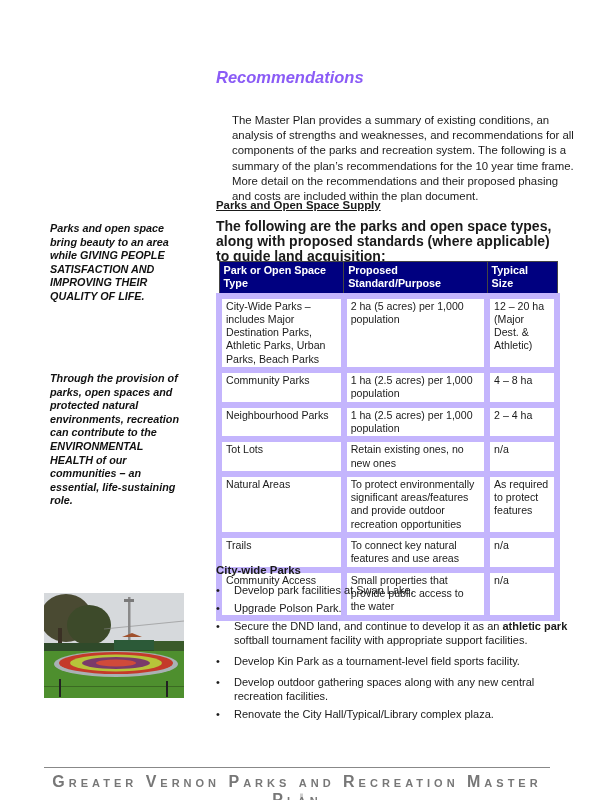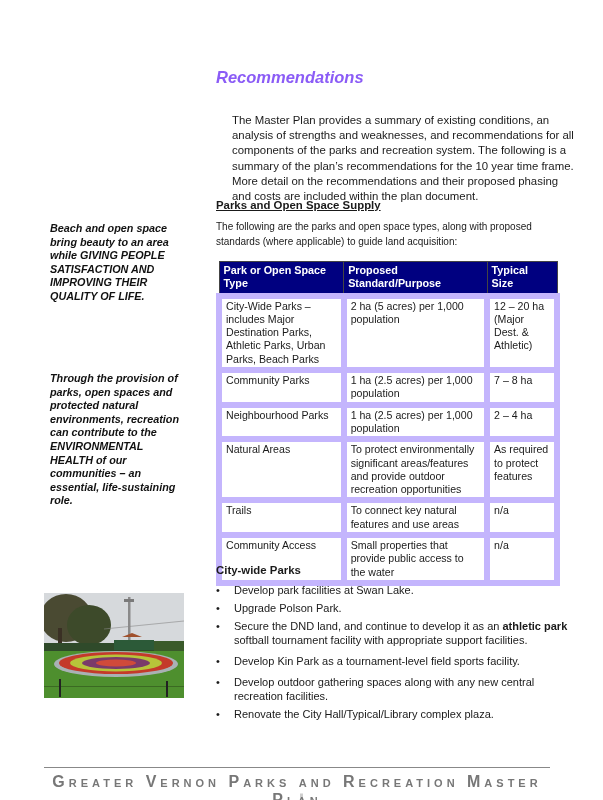--- a/index.html
+++ b/index.html
@@ -83,7 +83,7 @@
   </tbody>
 </table>
 
-<p class="quote q1"><span>Beach and open space bring beauty to an area while </span><span>GIVING PEOPLE SATISFACTION AND IMPROVING THEIR QUALITY OF LIFE.</span></p>
+<p class="quote q1"><span>Parks and open space bring beauty to an area while </span><span>GIVING PEOPLE SATISFACTION AND IMPROVING THEIR QUALITY OF LIFE.</span></p>
 
 <p class="quote q2"><span>Through the provision of parks, open spaces and protected natural environments, recreation can contribute to the </span><span>ENVIRONMENTAL HEALTH</span><span> of our communities – an essential, life-sustaining role.</span></p>
 

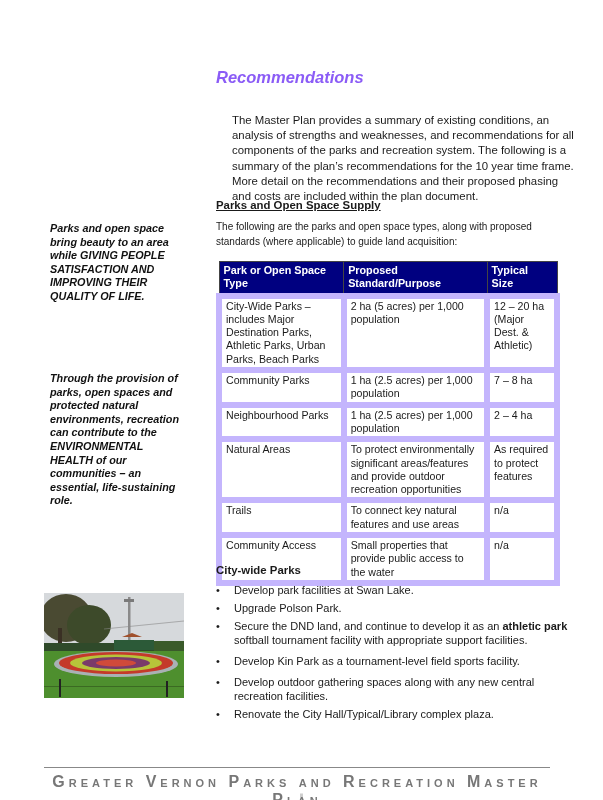--- a/index.html
+++ b/index.html
@@ -10,7 +10,7 @@
   .subhead { position:absolute; left:216px; font-size:11.4px; font-weight:bold; margin:0; }
   .sub1 { top:199px;text-decoration:underline; }
   .sub2 { top:564px; }
-  .tbl-intro { position:absolute; left:216px; top:219px; width:350px; font-size:10px; line-height:15px; margin:0; }
+  .tbl-intro { position:absolute; left:216px; top:219px; width:350px; font-size:14px; line-height:15px; margin:0;font-weight:bold; }
   table.parks { position:absolute; left:216px; top:261px; width:344px; border-collapse:collapse; font-size:10.6px; line-height:13.3px; }
   table.parks th { background:#000080; color:#fff; text-align:left; font-weight:bold; padding:2px 4px; vertical-align:top; border:1px solid #444; font-size:10.8px; }
   table.parks td { padding:1px 4px 1px 4px; vertical-align:top; border:6px solid #c4b5fd; }

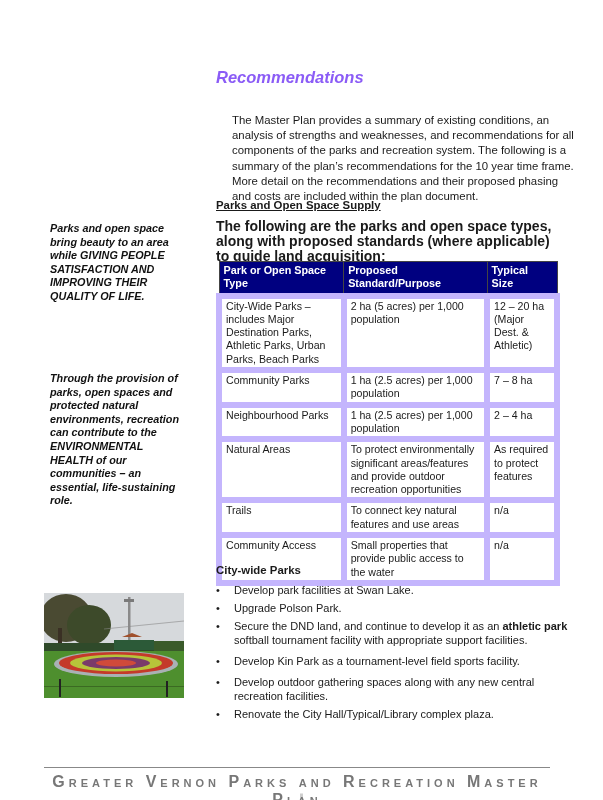--- a/index.html
+++ b/index.html
@@ -58,7 +58,7 @@
     <tr>
       <td>Community Parks</td>
       <td>1 ha (2.5 acres) per 1,000 population</td>
-      <td>7 – 8 ha</td>
+      <td>4 – 8 ha</td>
     </tr>
     <tr>
       <td>Neighbourhood Parks</td>

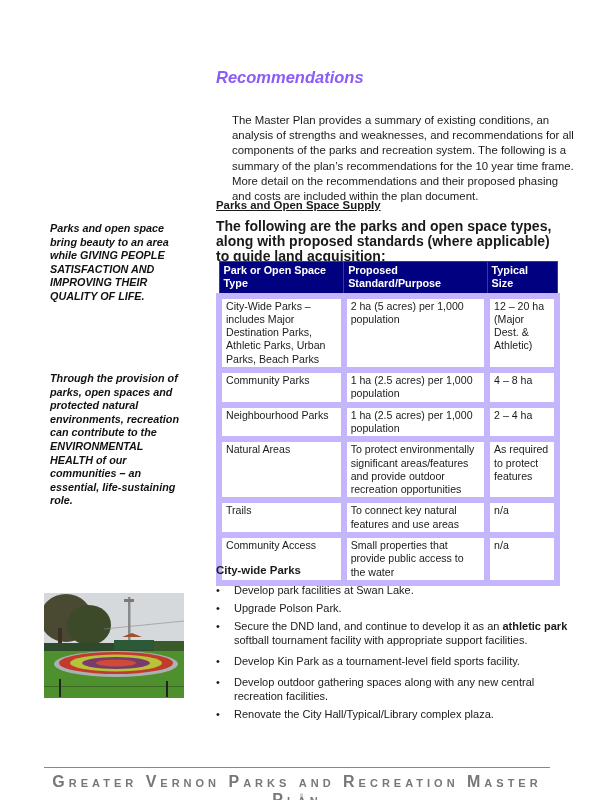--- a/index.html
+++ b/index.html
@@ -66,6 +66,11 @@
       <td>2 – 4 ha</td>
     </tr>
     <tr>
+      <td>Tot Lots</td>
+      <td>Retain existing ones, no new ones</td>
+      <td>n/a</td>
+    </tr>
+    <tr>
       <td>Natural Areas</td>
       <td>To protect environmentally significant areas/features and provide outdoor recreation opportunities</td>
       <td>As required to protect features</td>

